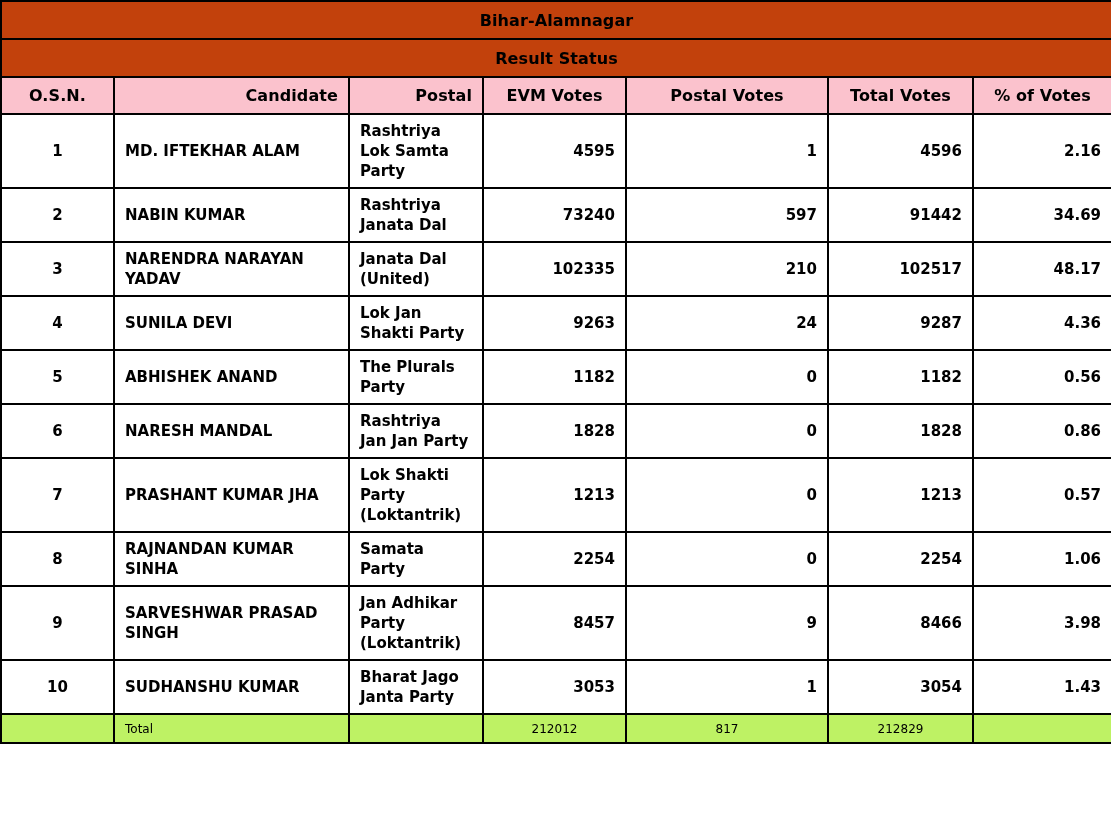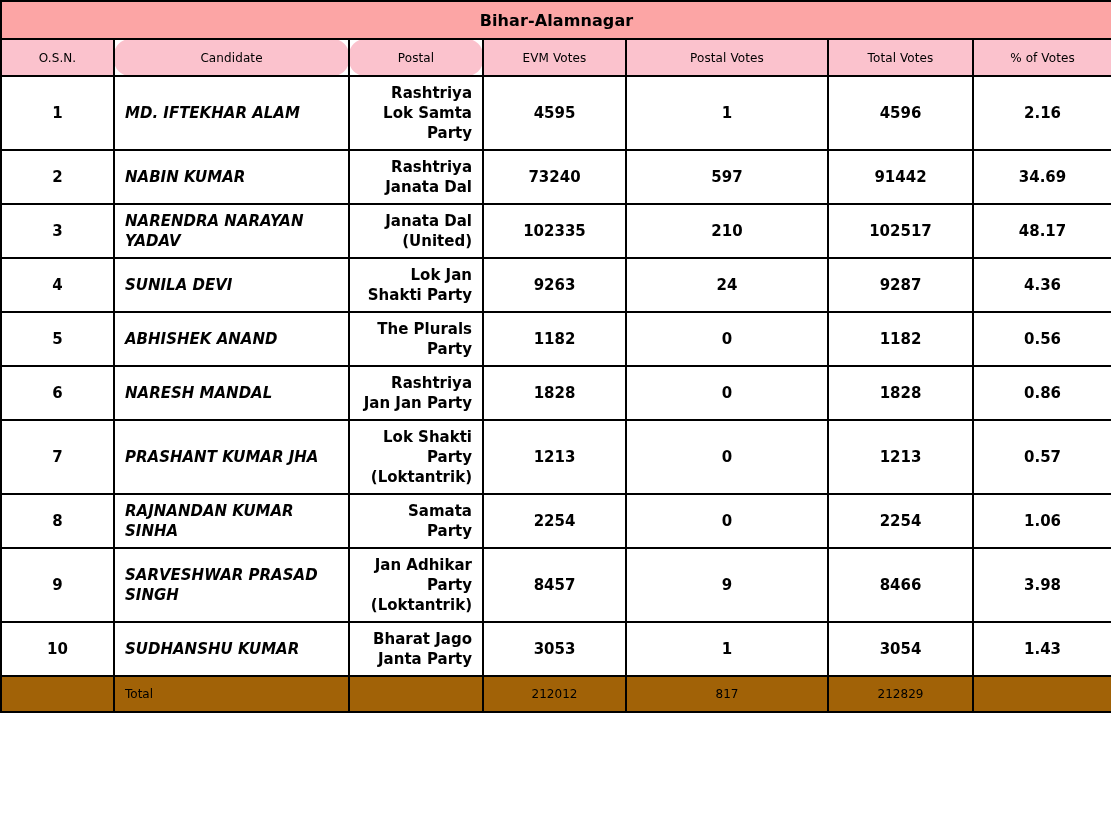--- a/index.html
+++ b/index.html
@@ -41,7 +41,7 @@
 
   
   .banner-row td {
-    background: #fca5a5;
+    background: #c2410c;
     text-align: center;
     font-weight: bold;
     font-size: 16px;

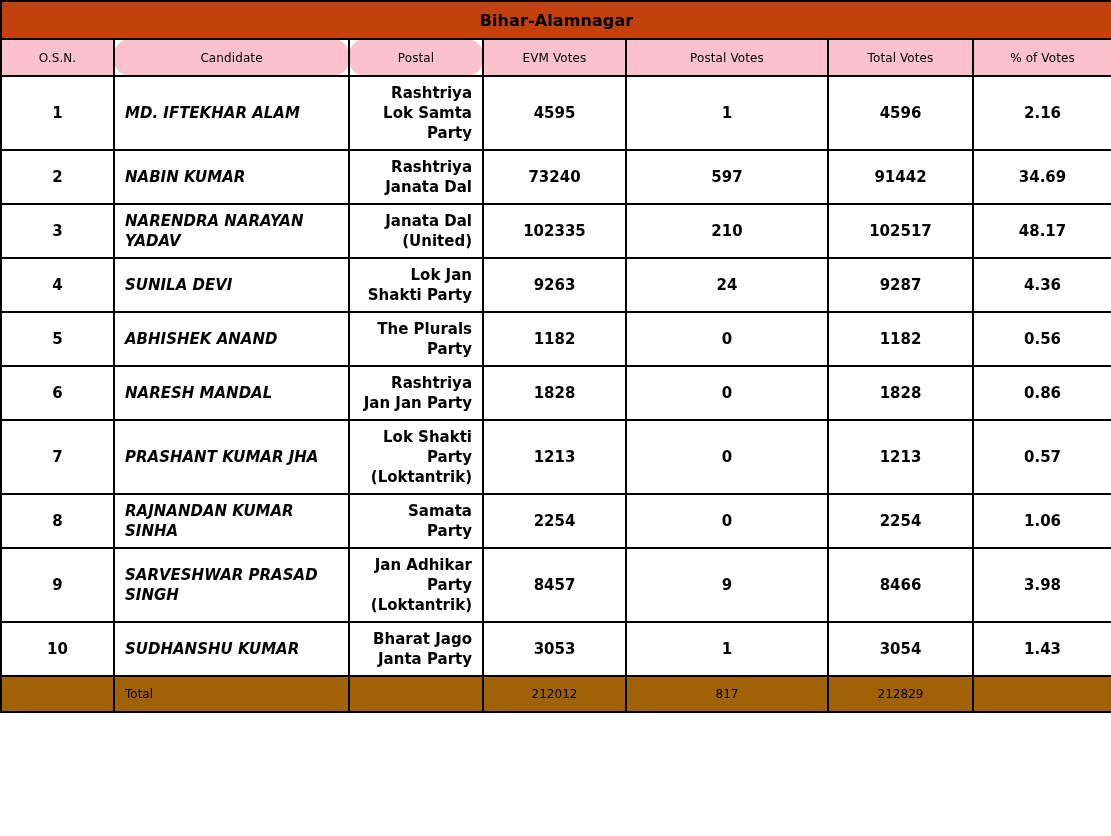--- a/index.html
+++ b/index.html
@@ -125,6 +125,9 @@
       <td colspan="7">Bihar-Alamnagar</td>
     </tr>
 
+    <tr class="banner-row">
+      <td colspan="7">Result Status</td>
+    </tr>
 
     <tr class="header-row">
       <th class="h-center">O.S.N.</th>

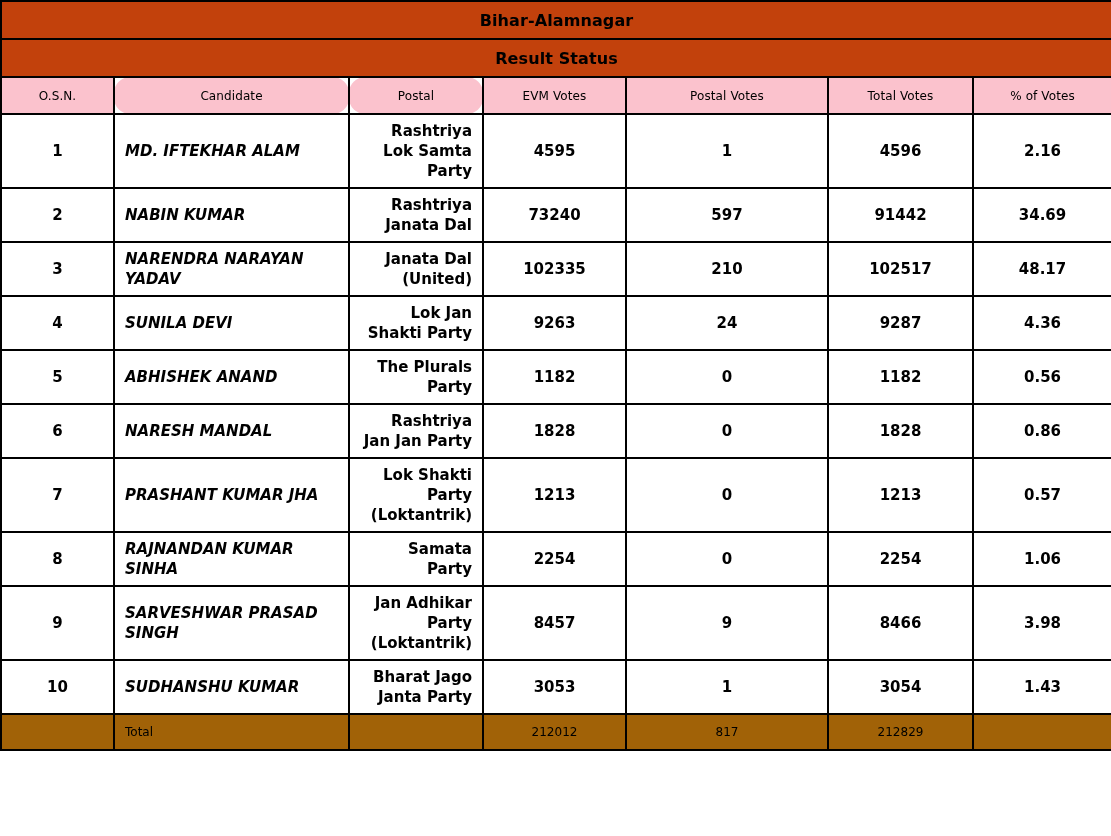--- a/index.html
+++ b/index.html
@@ -53,8 +53,8 @@
   
   .header-row th {
     background: #fbc2cd;
-    font-weight: normal;
-    font-size: 12px;
+    font-weight: bold;
+    font-size: 16px;
     height: 37px;
     padding: 4px 10px;
     letter-spacing: 0.1px;

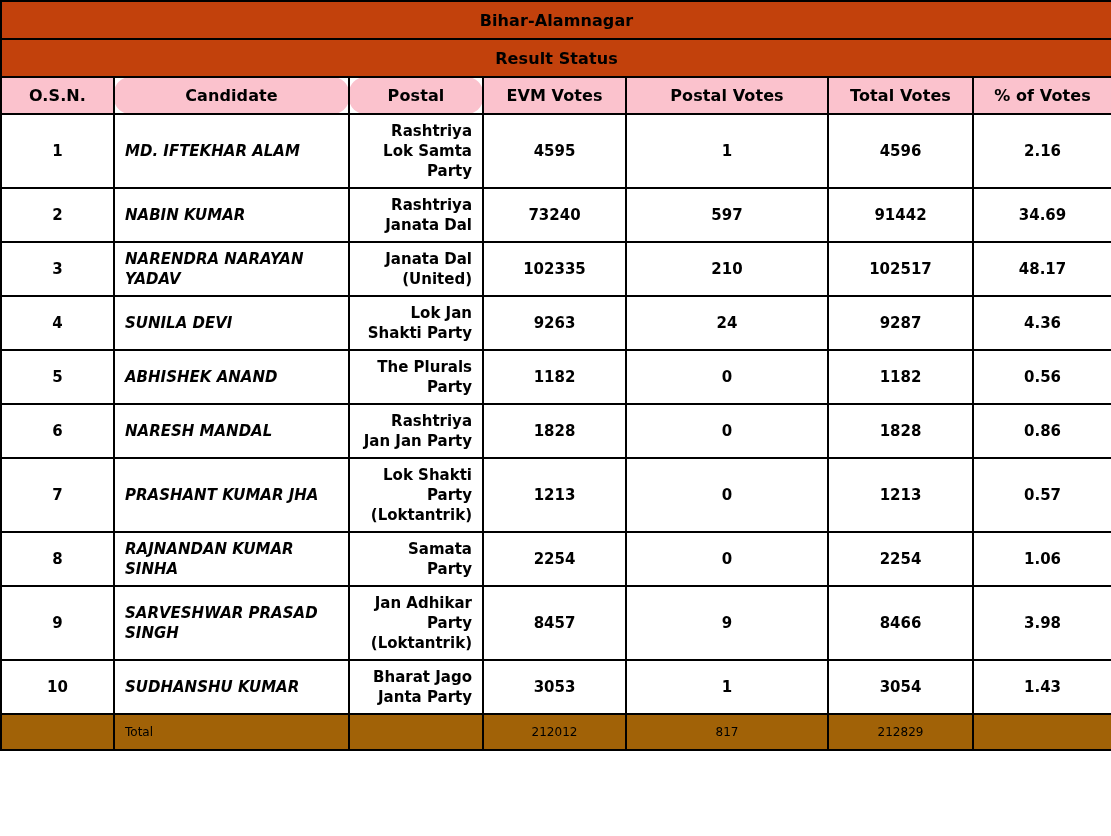--- a/index.html
+++ b/index.html
@@ -59,7 +59,7 @@
     padding: 4px 10px;
     letter-spacing: 0.1px;
   }
-  .header-row th.h-left   { text-align: center; border-radius: 16px; }
+  .header-row th.h-left   { text-align: right; }
   .header-row th.h-center { text-align: center; }
   .header-row th.h-right  { text-align: center; }
 

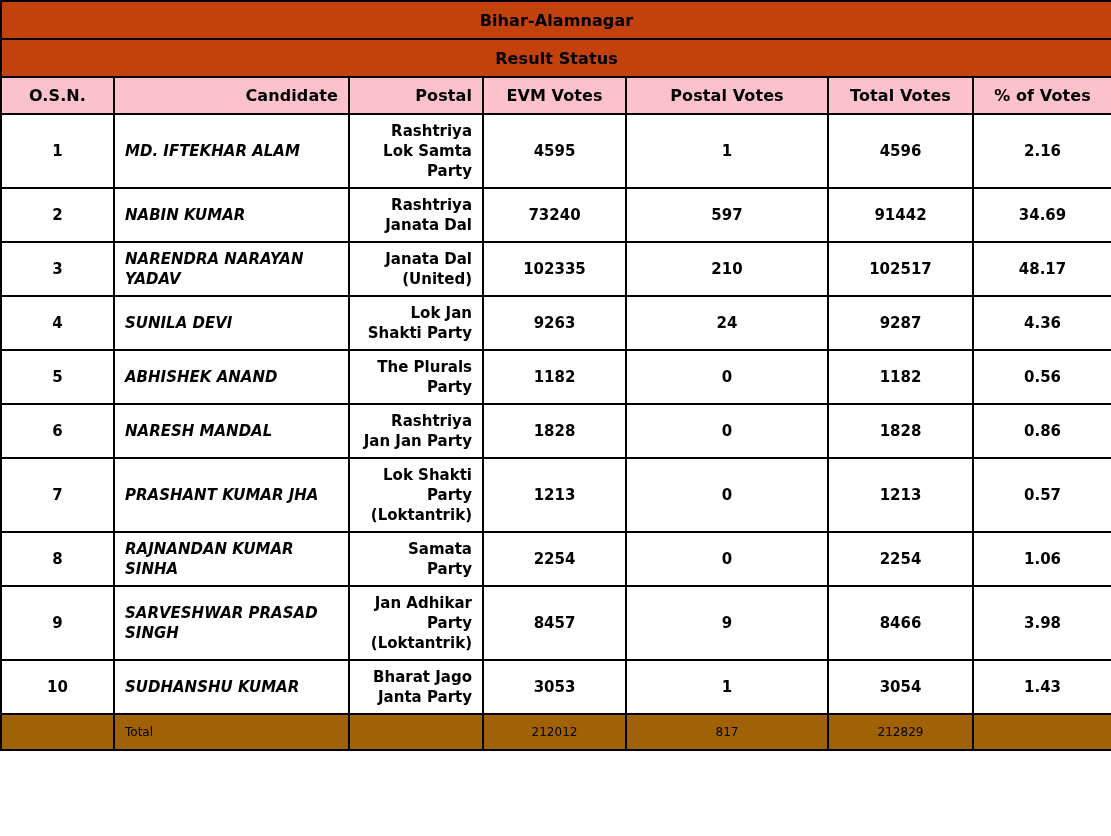--- a/index.html
+++ b/index.html
@@ -80,7 +80,7 @@
     font-style: italic;
   }
   .data-row td.c-party {
-    text-align: right;
+    text-align: left;
   }
   .data-row td.c-num {
     text-align: center;

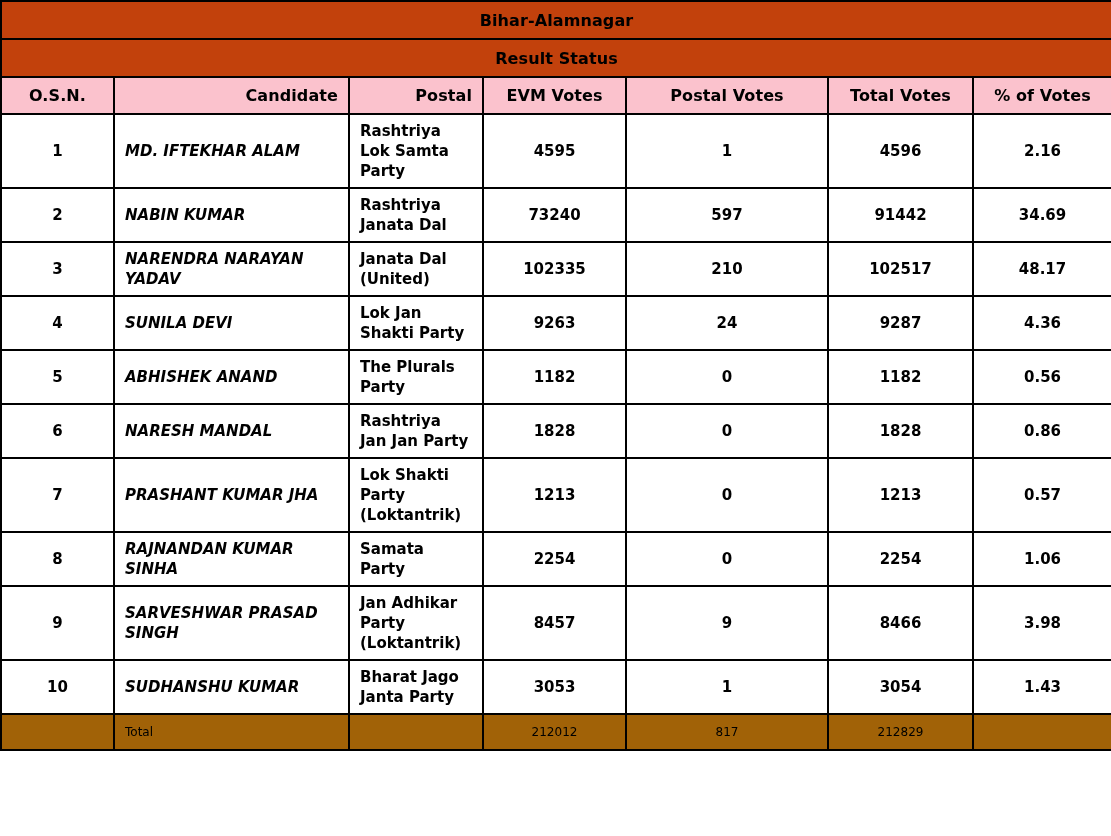--- a/index.html
+++ b/index.html
@@ -77,7 +77,6 @@
   }
   .data-row td.c-name {
     text-align: left;
-    font-style: italic;
   }
   .data-row td.c-party {
     text-align: left;

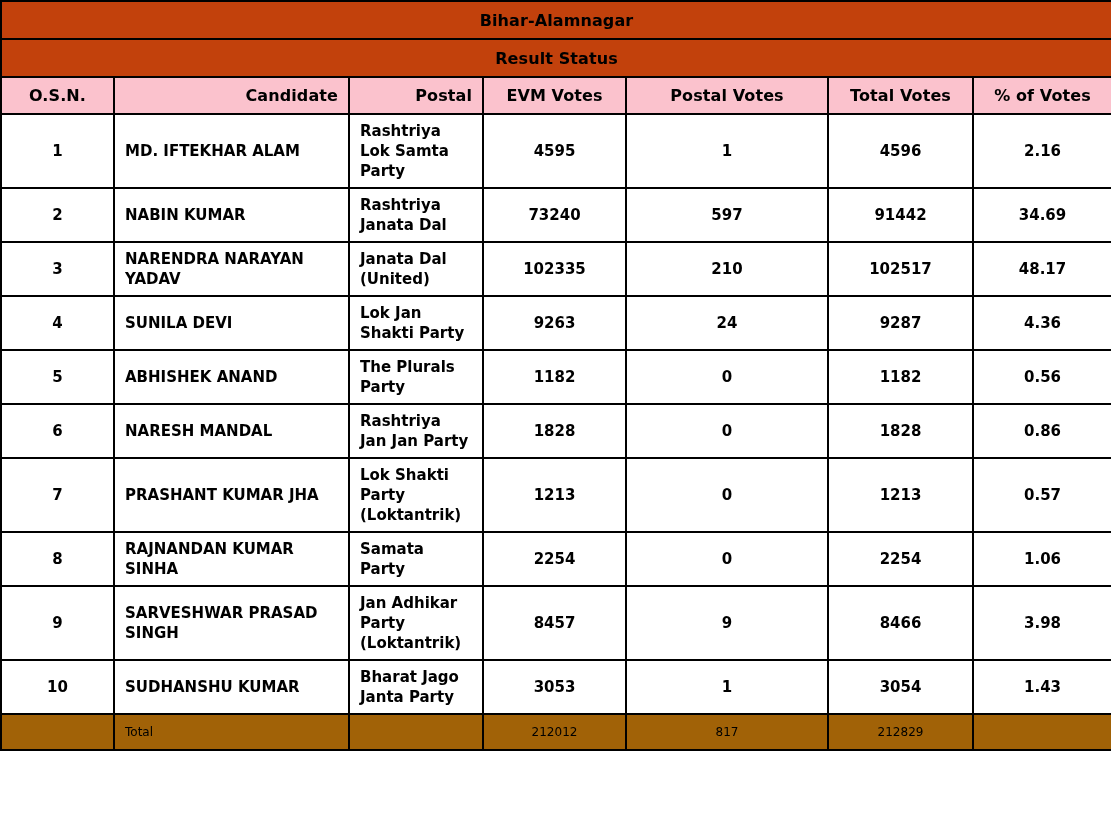--- a/index.html
+++ b/index.html
@@ -82,7 +82,7 @@
     text-align: left;
   }
   .data-row td.c-num {
-    text-align: center;
+    text-align: right;
     margin-left: 26px;
   }
 

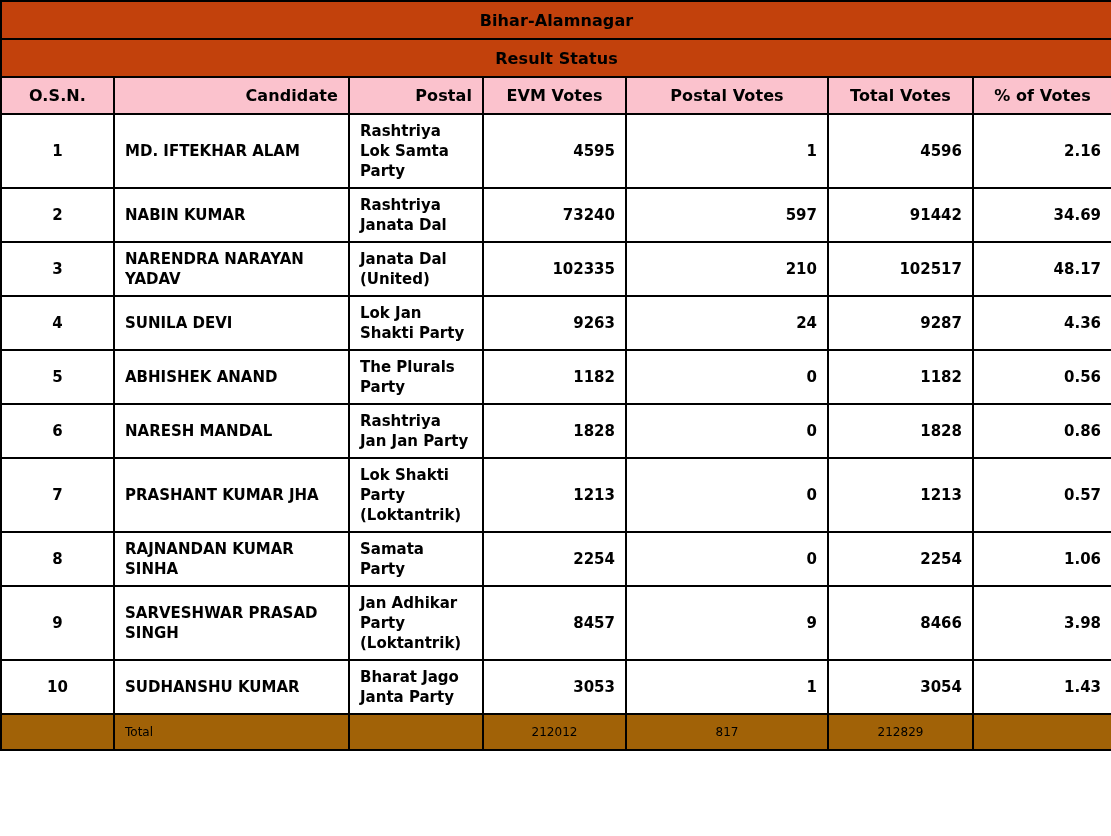--- a/index.html
+++ b/index.html
@@ -88,9 +88,9 @@
 
   
   .total-row td {
-    background: #a16207;
+    background: #bef264;
     font-size: 12px;
-    height: 36px;
+    height: 29px;
     padding: 4px 10px;
   }
   .total-row td.t-label {

